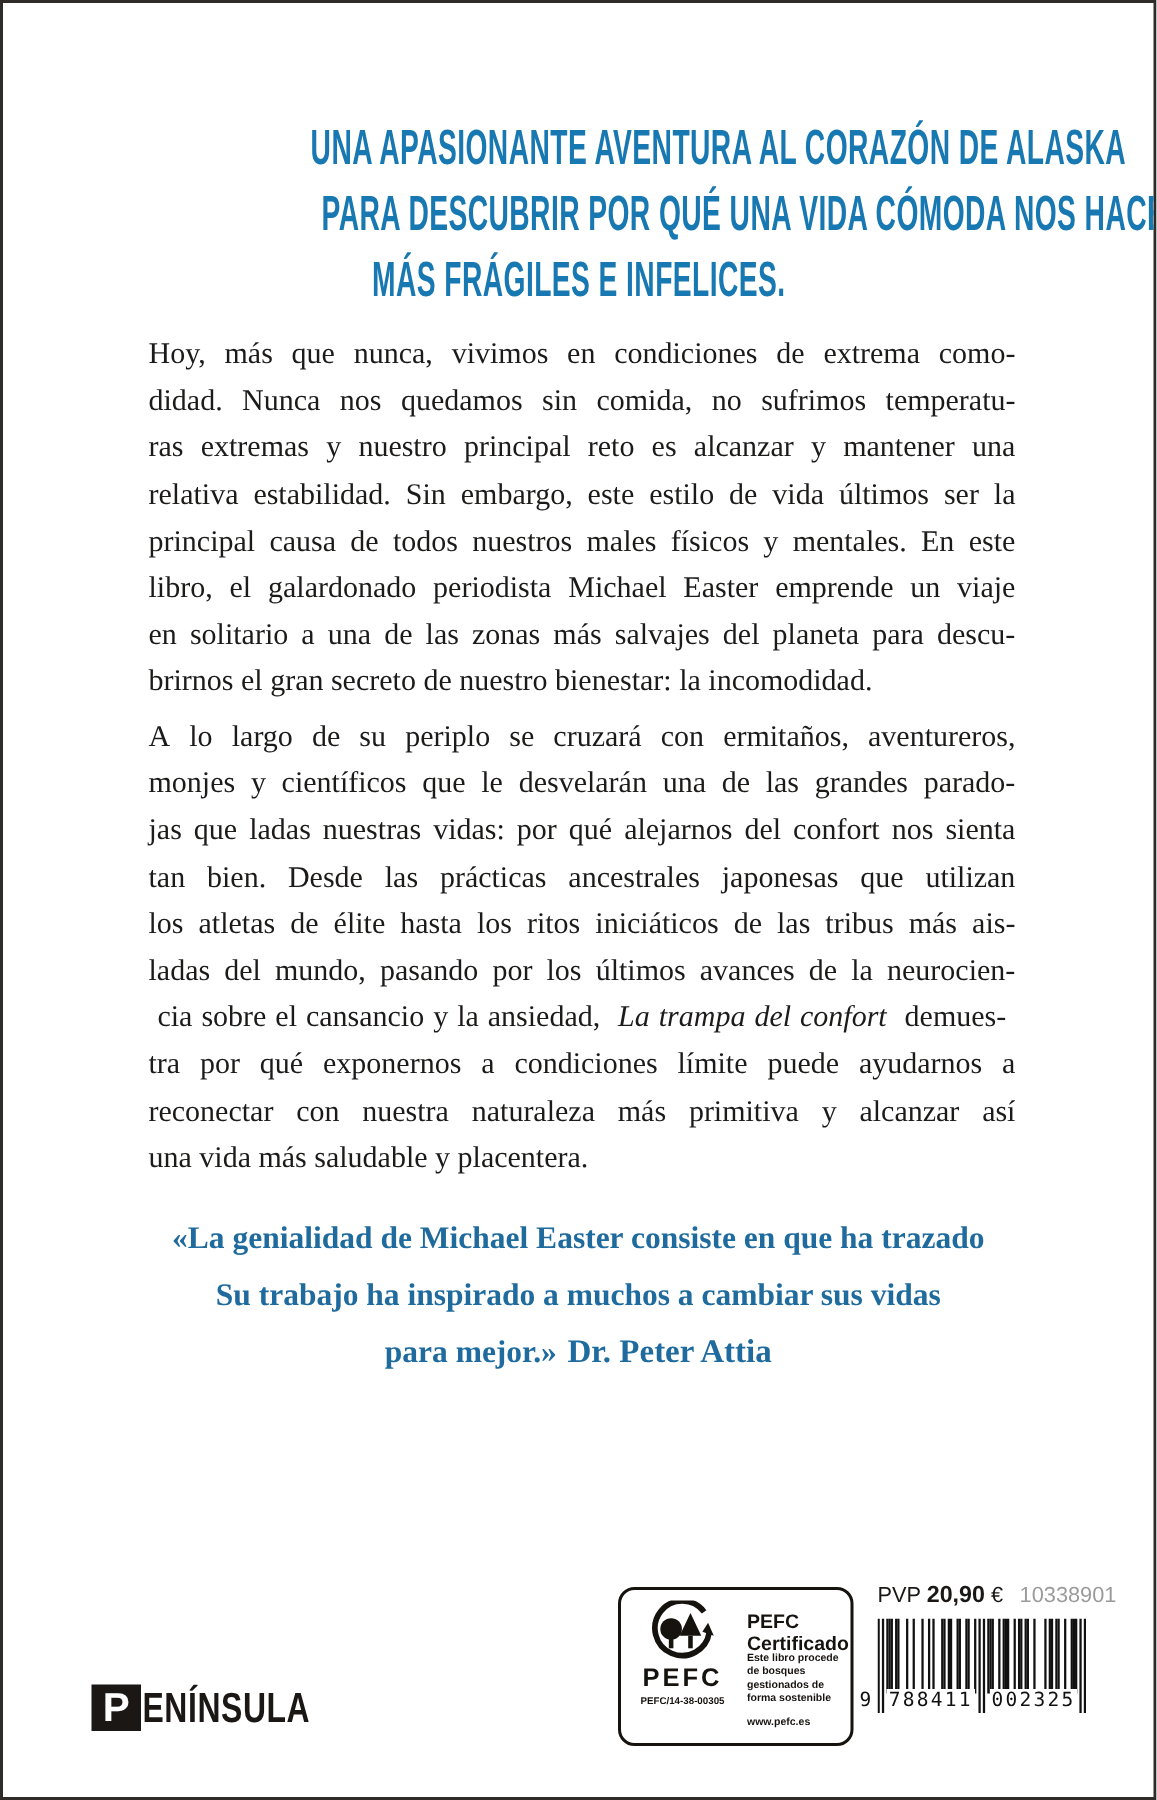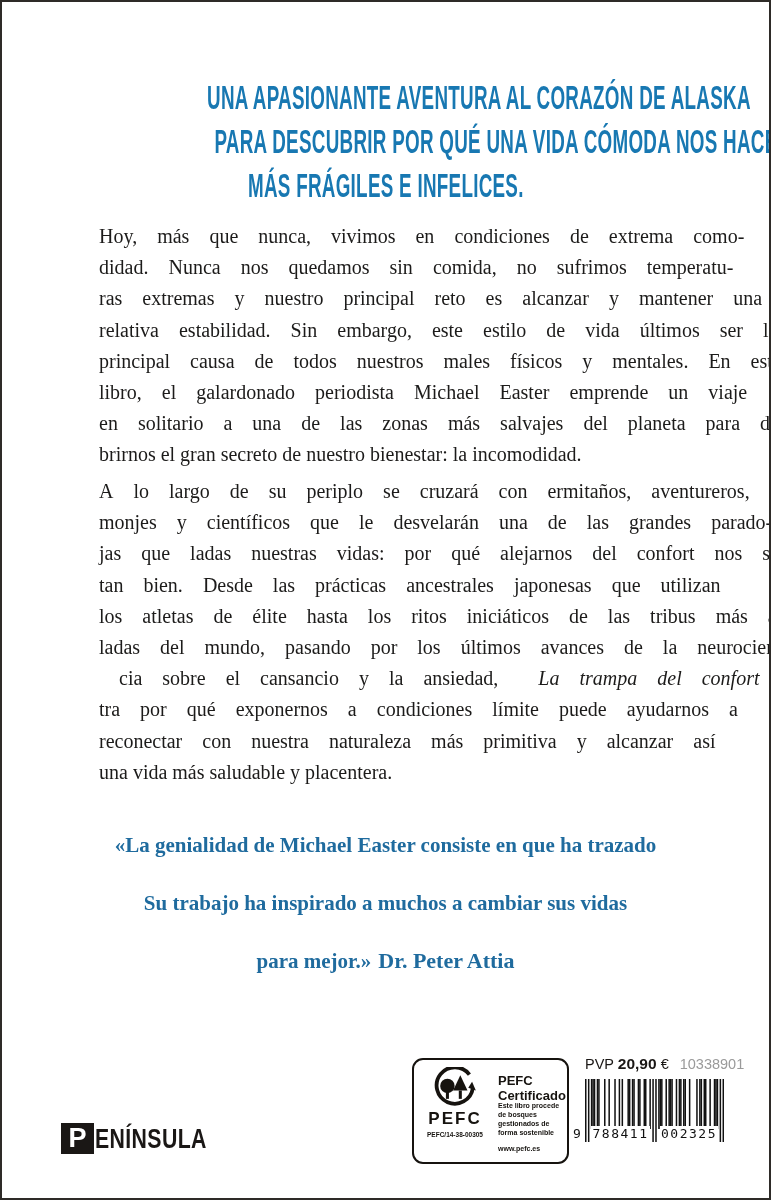--- a/index.html
+++ b/index.html
@@ -23,7 +23,7 @@
   .synopsis { position:absolute; left:97px; width:578px; font-size:20px; }
   #para1 { top:219px; } #para2 { top:474px; }
   .bline { height:31.2px; line-height:31.2px; white-space:nowrap; }
-  .jline { display:flex; justify-content:space-between; align-items:baseline;gap:20px; }
+  .jline { display:flex; justify-content:space-between; align-items:baseline; }
   .italic { font-style:italic; }
 
   

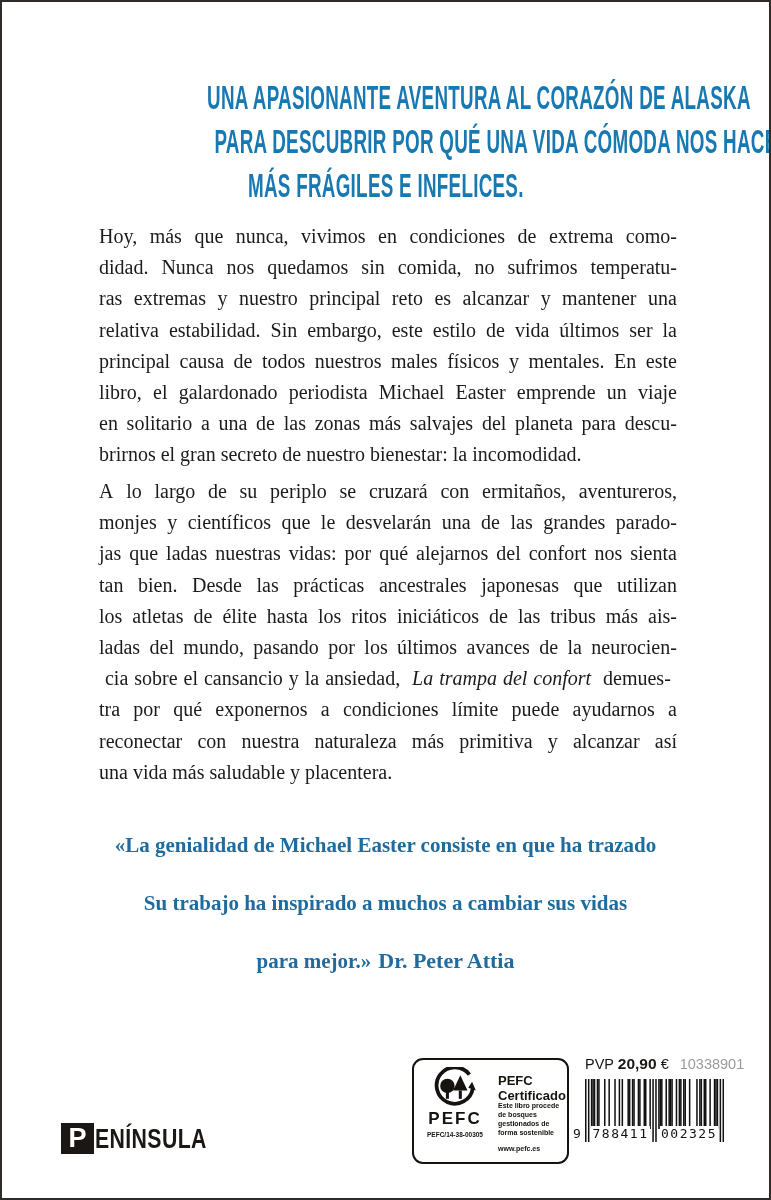--- a/index.html
+++ b/index.html
@@ -31,7 +31,7 @@
     position:absolute; top:805px; left:0; width:100%; text-align:center;
     font-weight:700; font-size:21px; color:var(--quote-blue,#1f6b9e);
   }
-  .qline { height:37.5px; line-height:37.5px;margin-top:20px; }
+  .qline { height:37.5px; line-height:37.5px; }
   .attrib { margin-left:0.32em; font-size:22px; }
 
   

